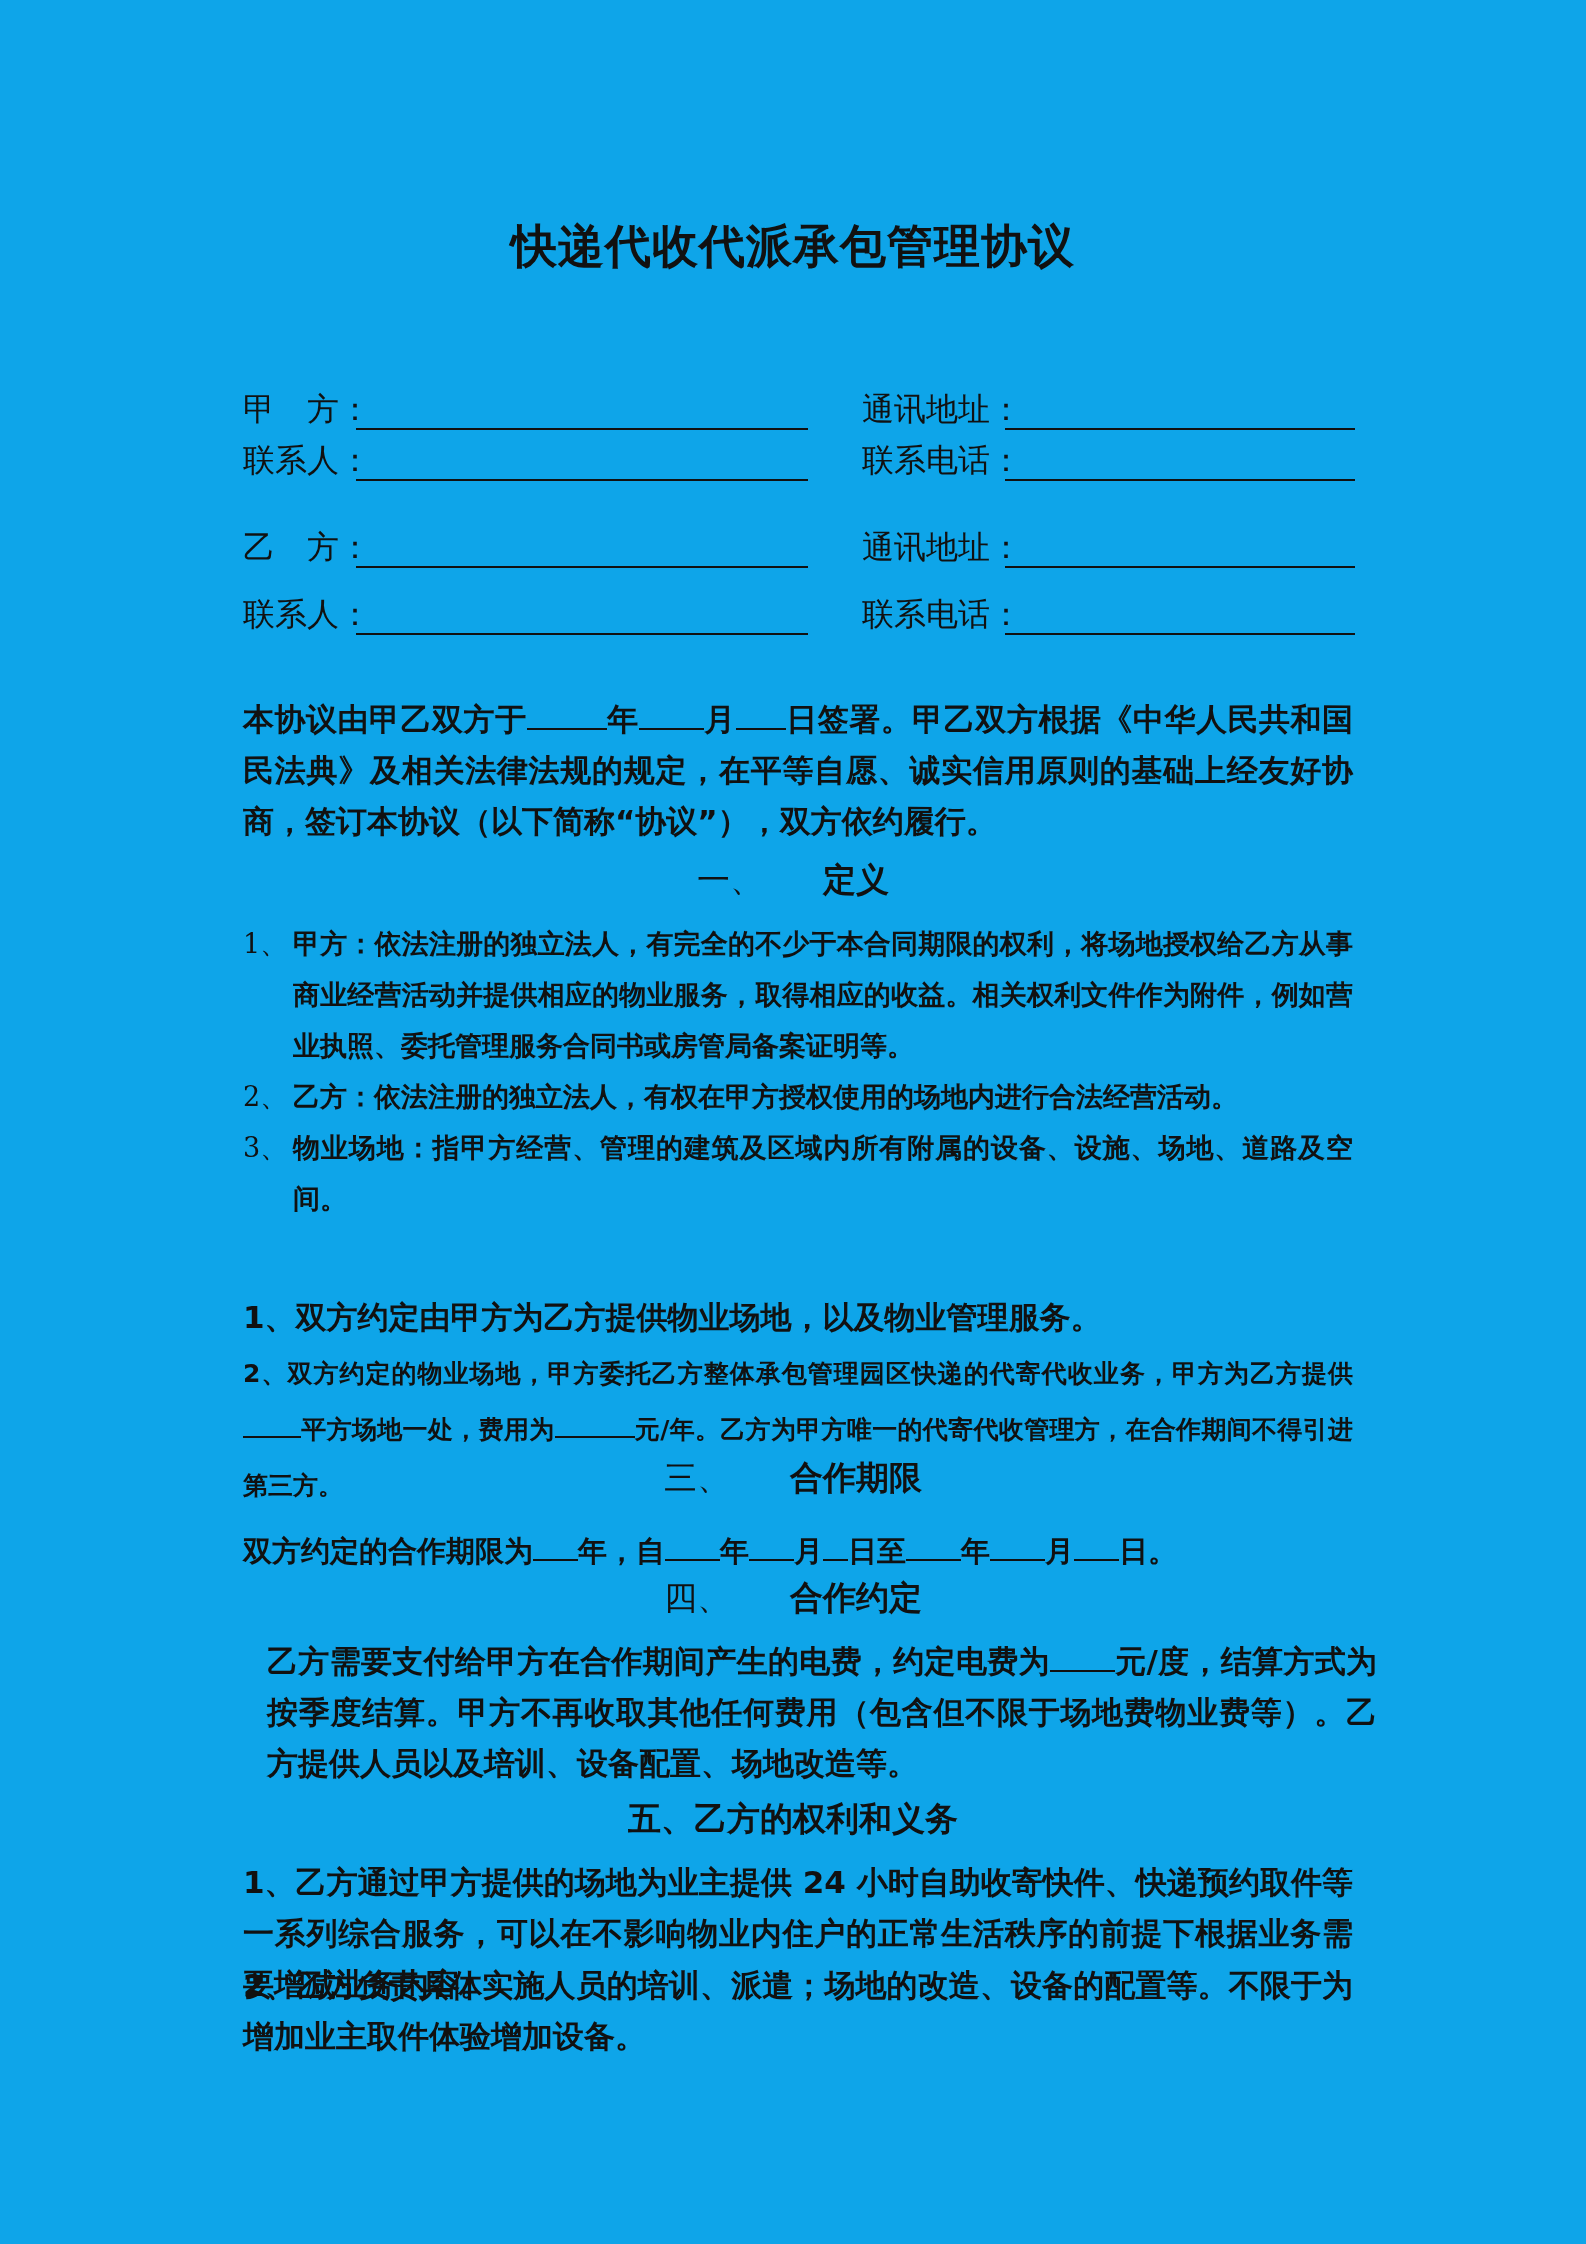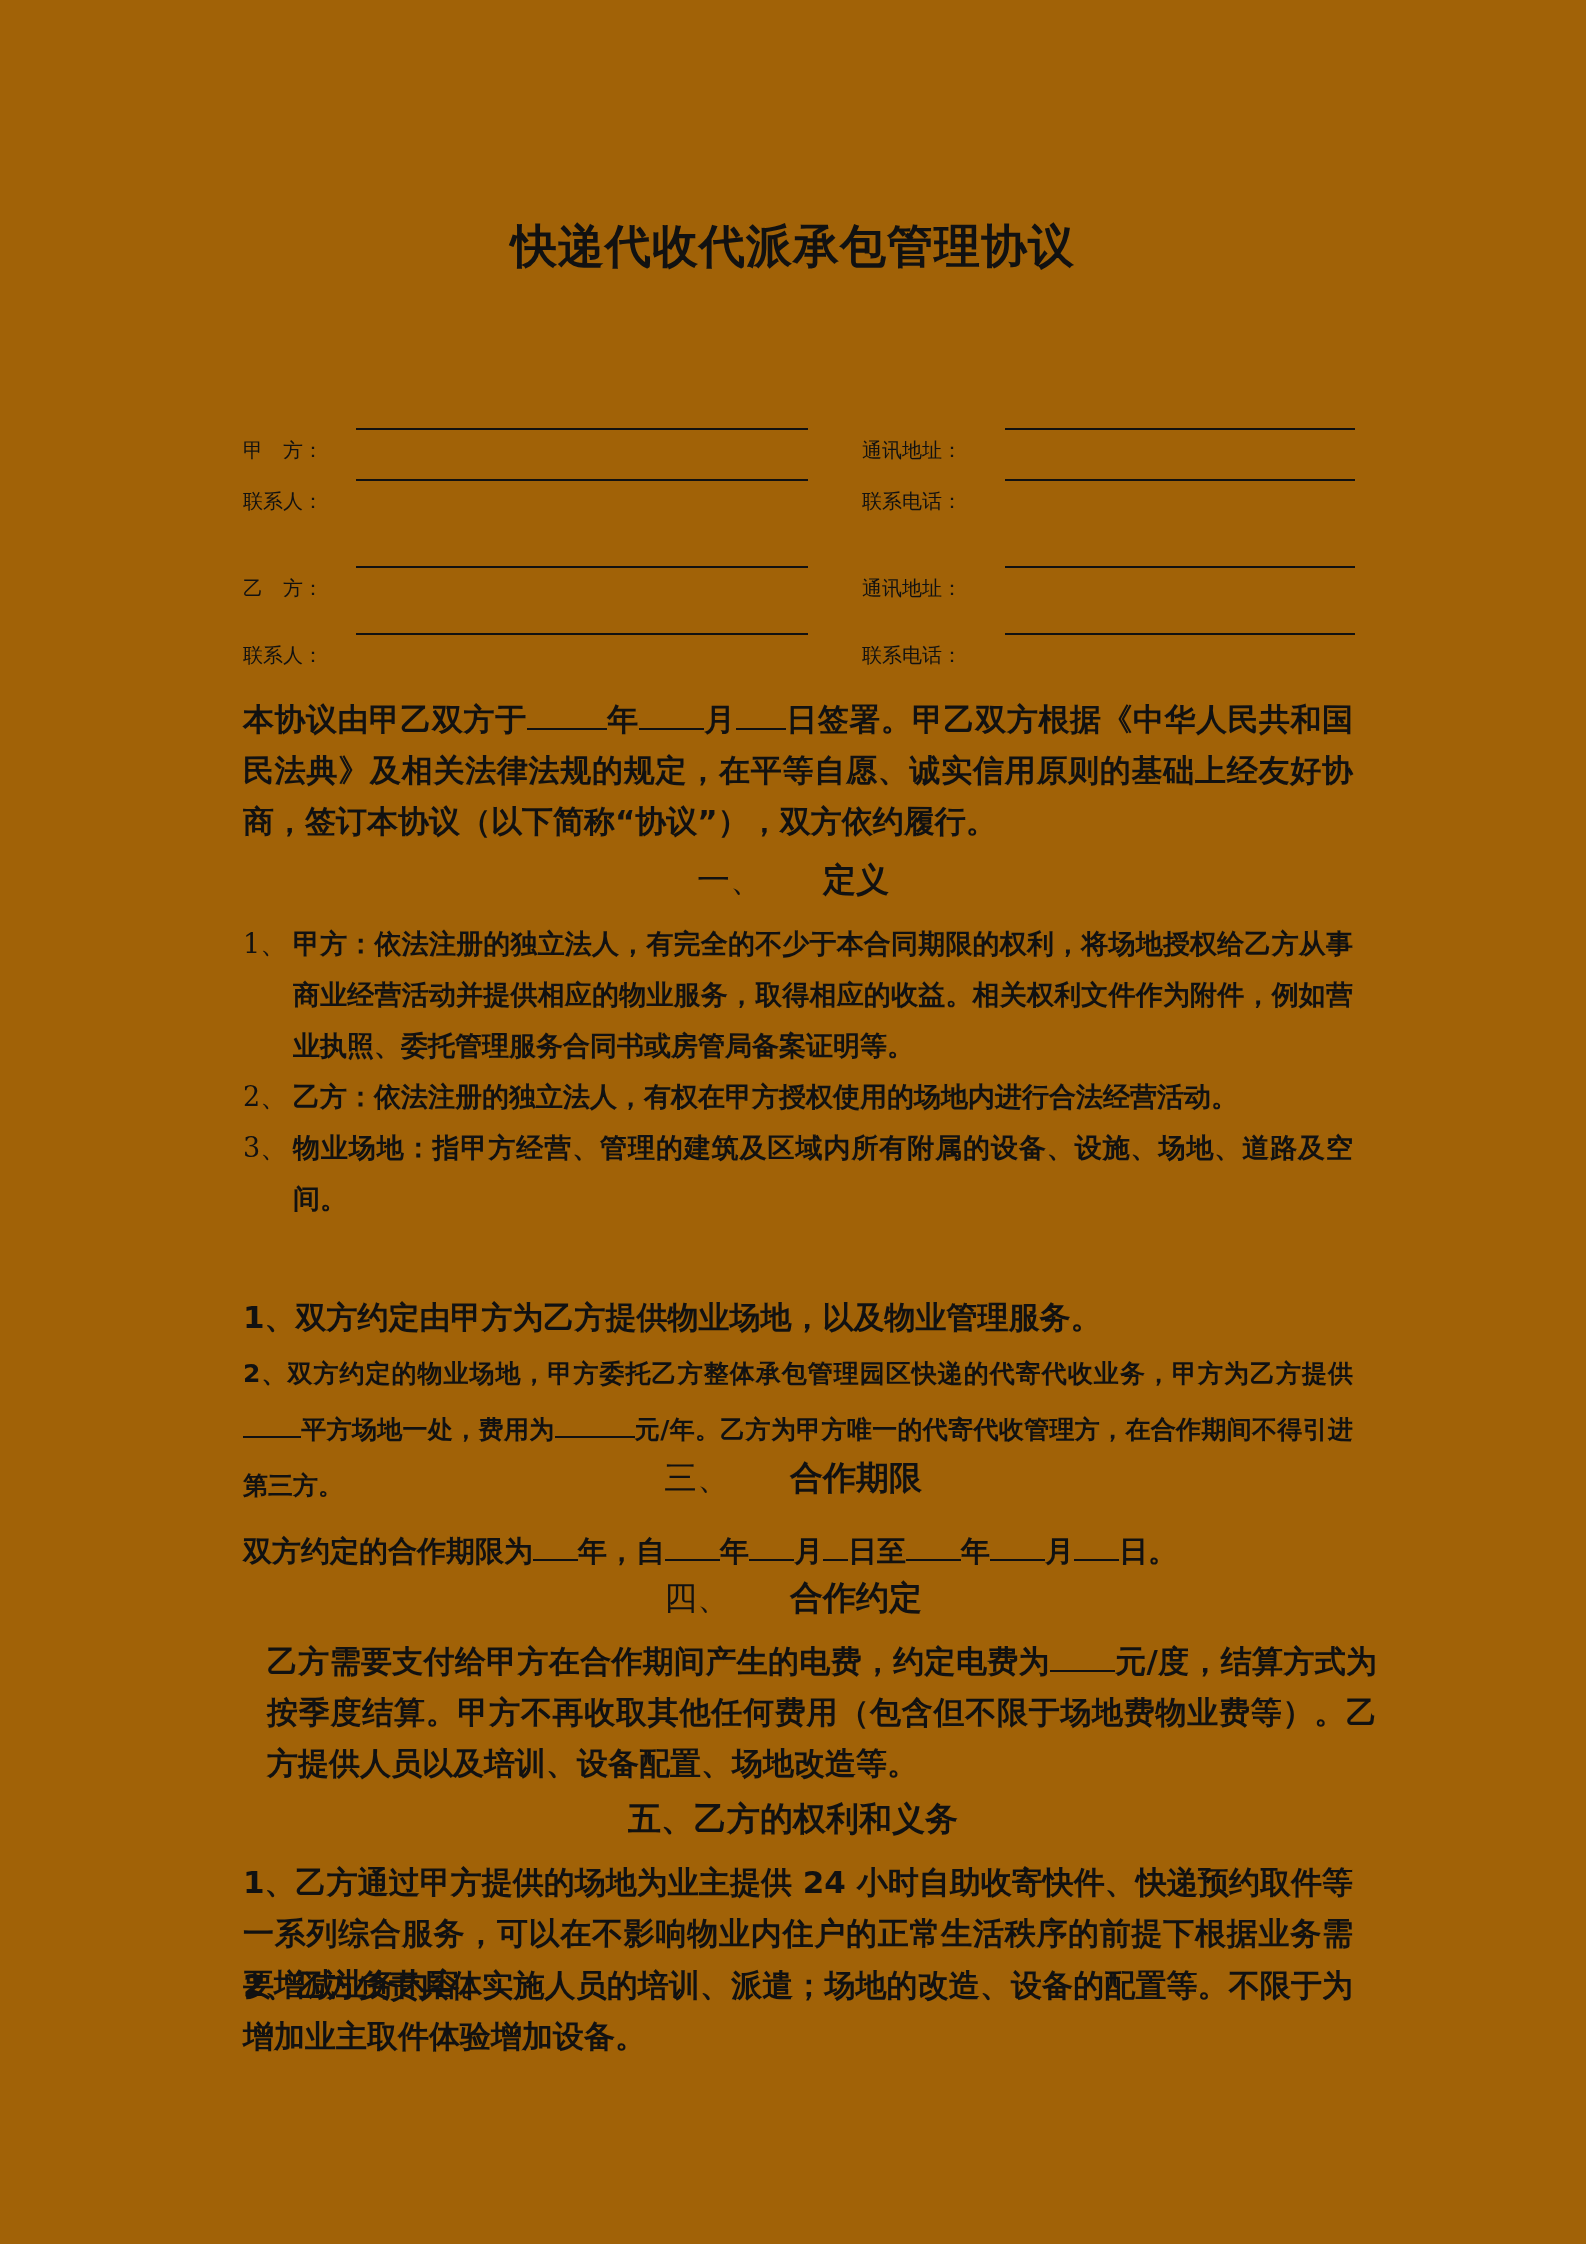--- a/index.html
+++ b/index.html
@@ -8,7 +8,7 @@
     font-family: "DejaVu Sans", "Liberation Sans", sans-serif;
     color: #111111;
   }
-  .page { position: absolute; left: 0; top: 0; width: 1586px; height: 2244px; background: #a16207; }
+  .page { position: absolute; left: 0; top: 0; width: 1586px; height: 2244px; background: #0ea5e9; }
   .title {
     position: absolute; left: 0; width: 1586px; top: 216px;
     text-align: center; font-size: 46px; font-weight: bold; letter-spacing: 1px;

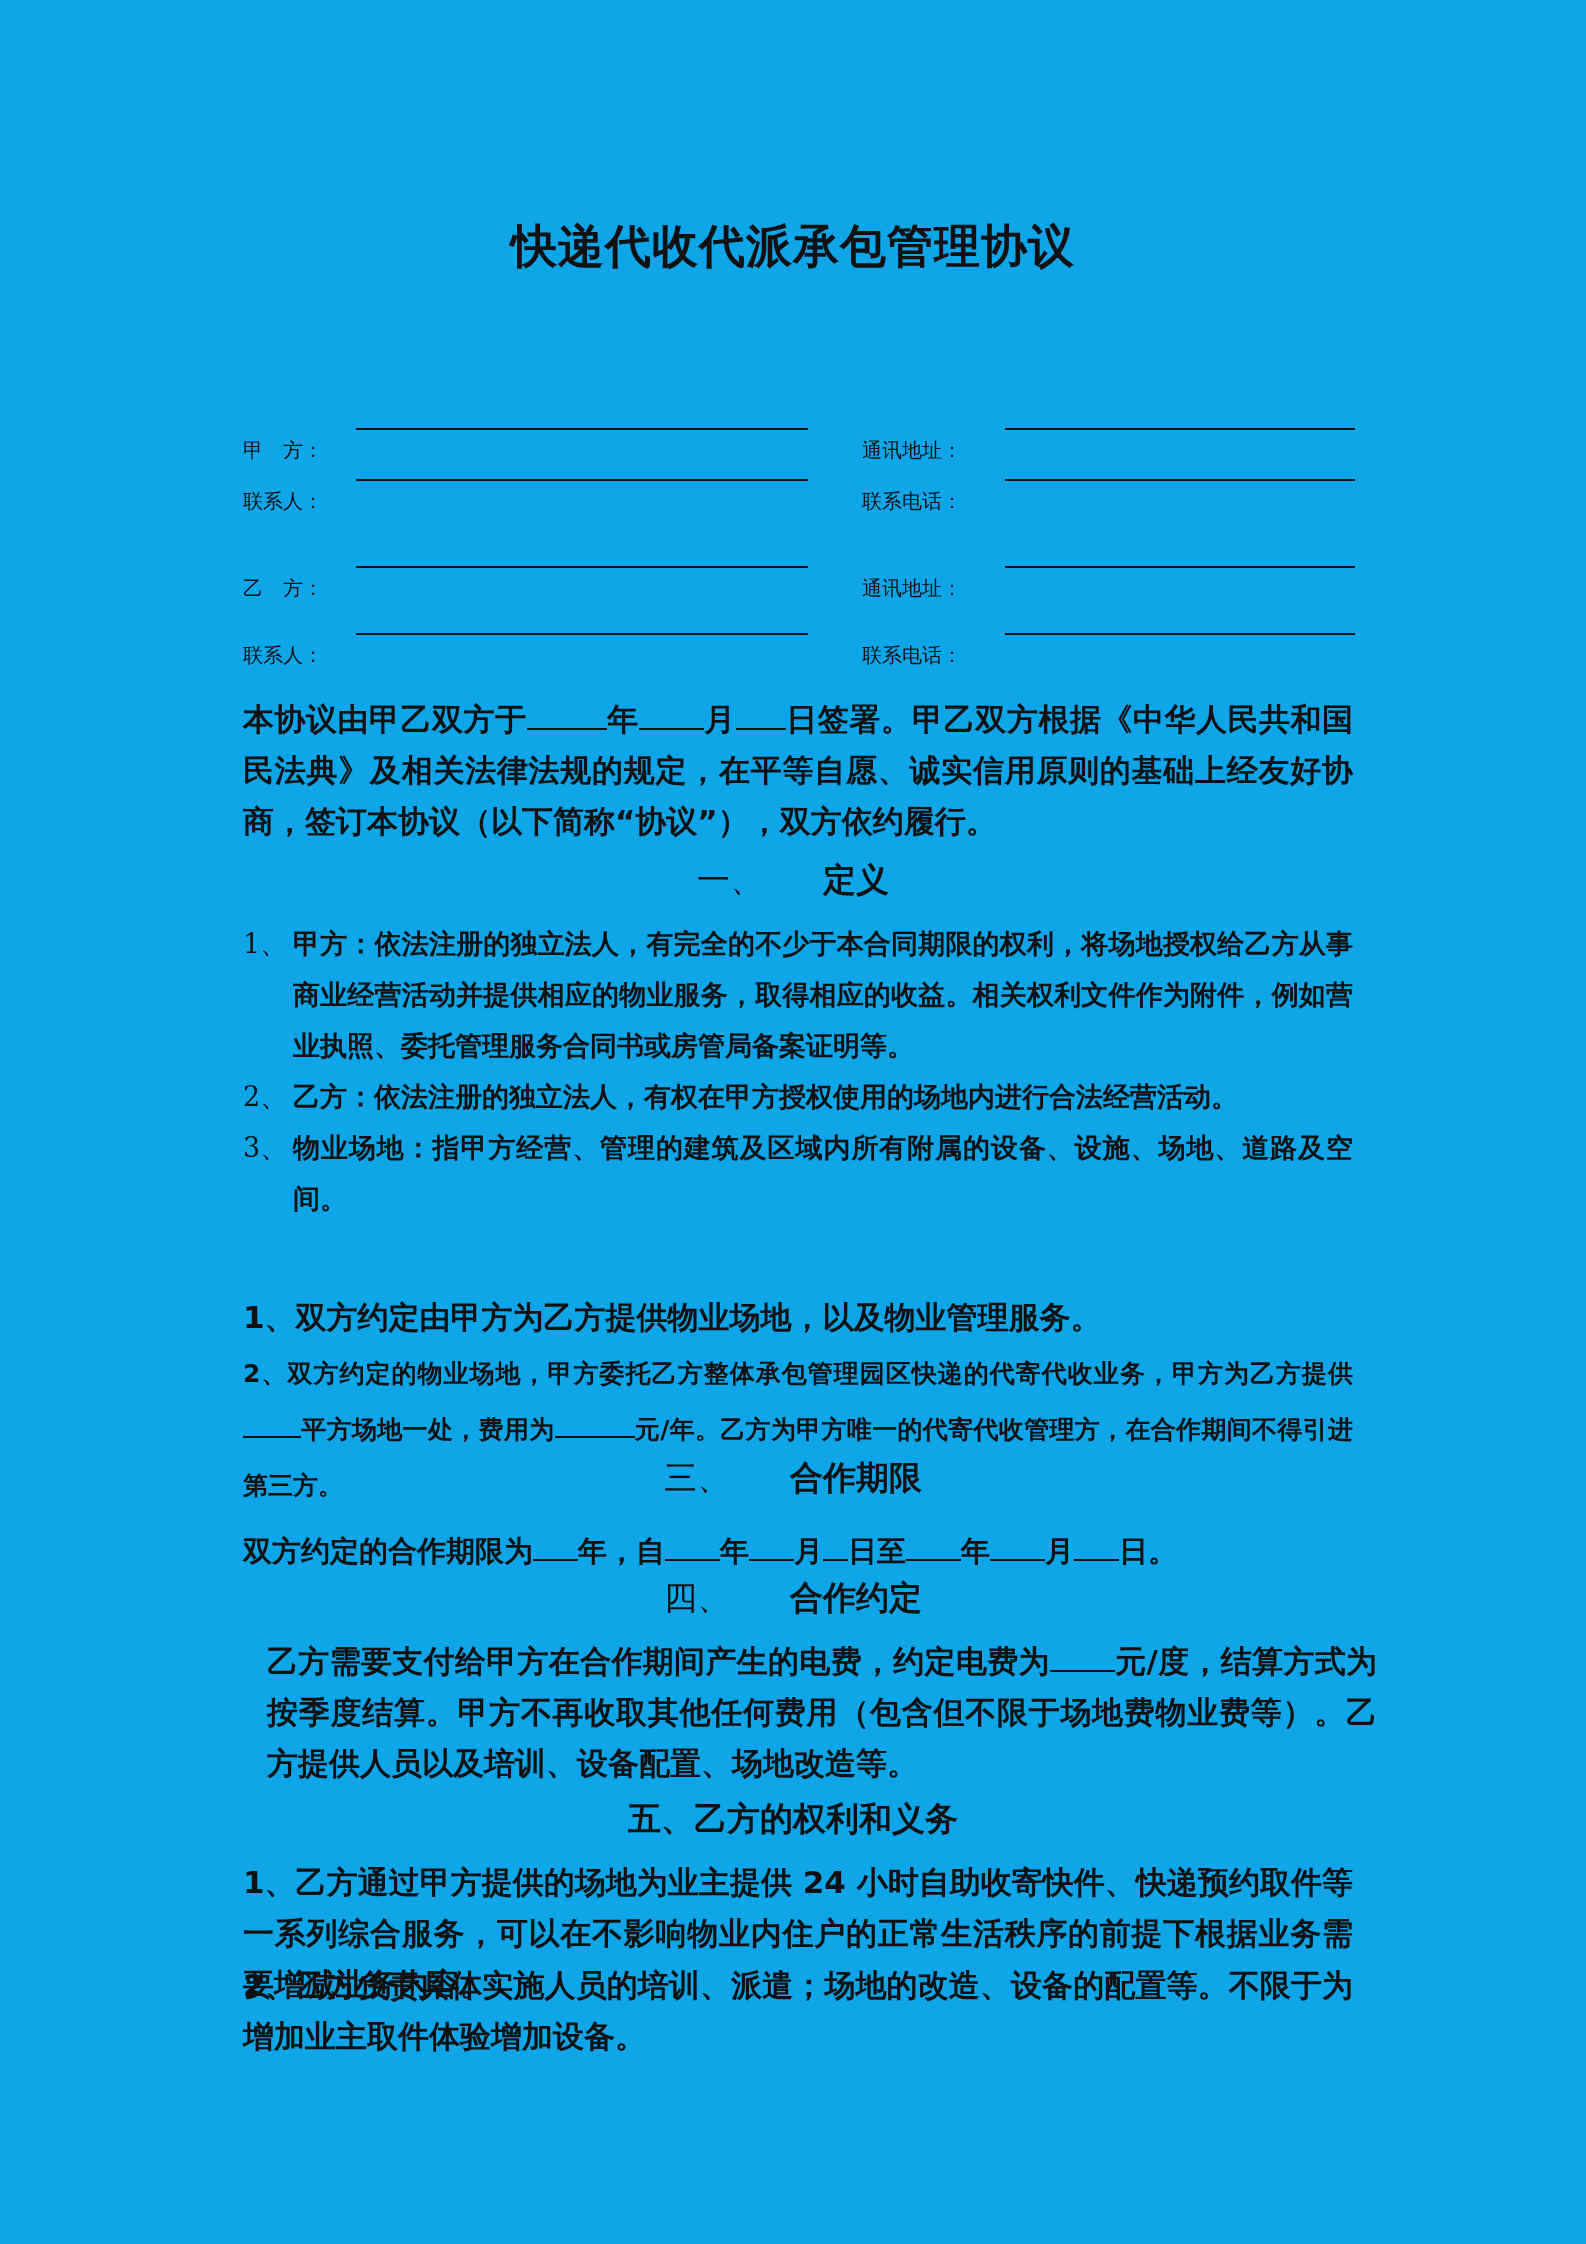--- a/index.html
+++ b/index.html
@@ -13,7 +13,7 @@
     position: absolute; left: 0; width: 1586px; top: 216px;
     text-align: center; font-size: 46px; font-weight: bold; letter-spacing: 1px;
   }
-  .field-label { position: absolute; font-size: 20px; line-height: 34px; white-space: nowrap; margin-top: 41px; }
+  .field-label { position: absolute; font-size: 32px; line-height: 34px; white-space: nowrap; }
   .field-line { position: absolute; height: 0; border-bottom: 2px solid #111; }
   .para {
     position: absolute; left: 243px; width: 1110px;

